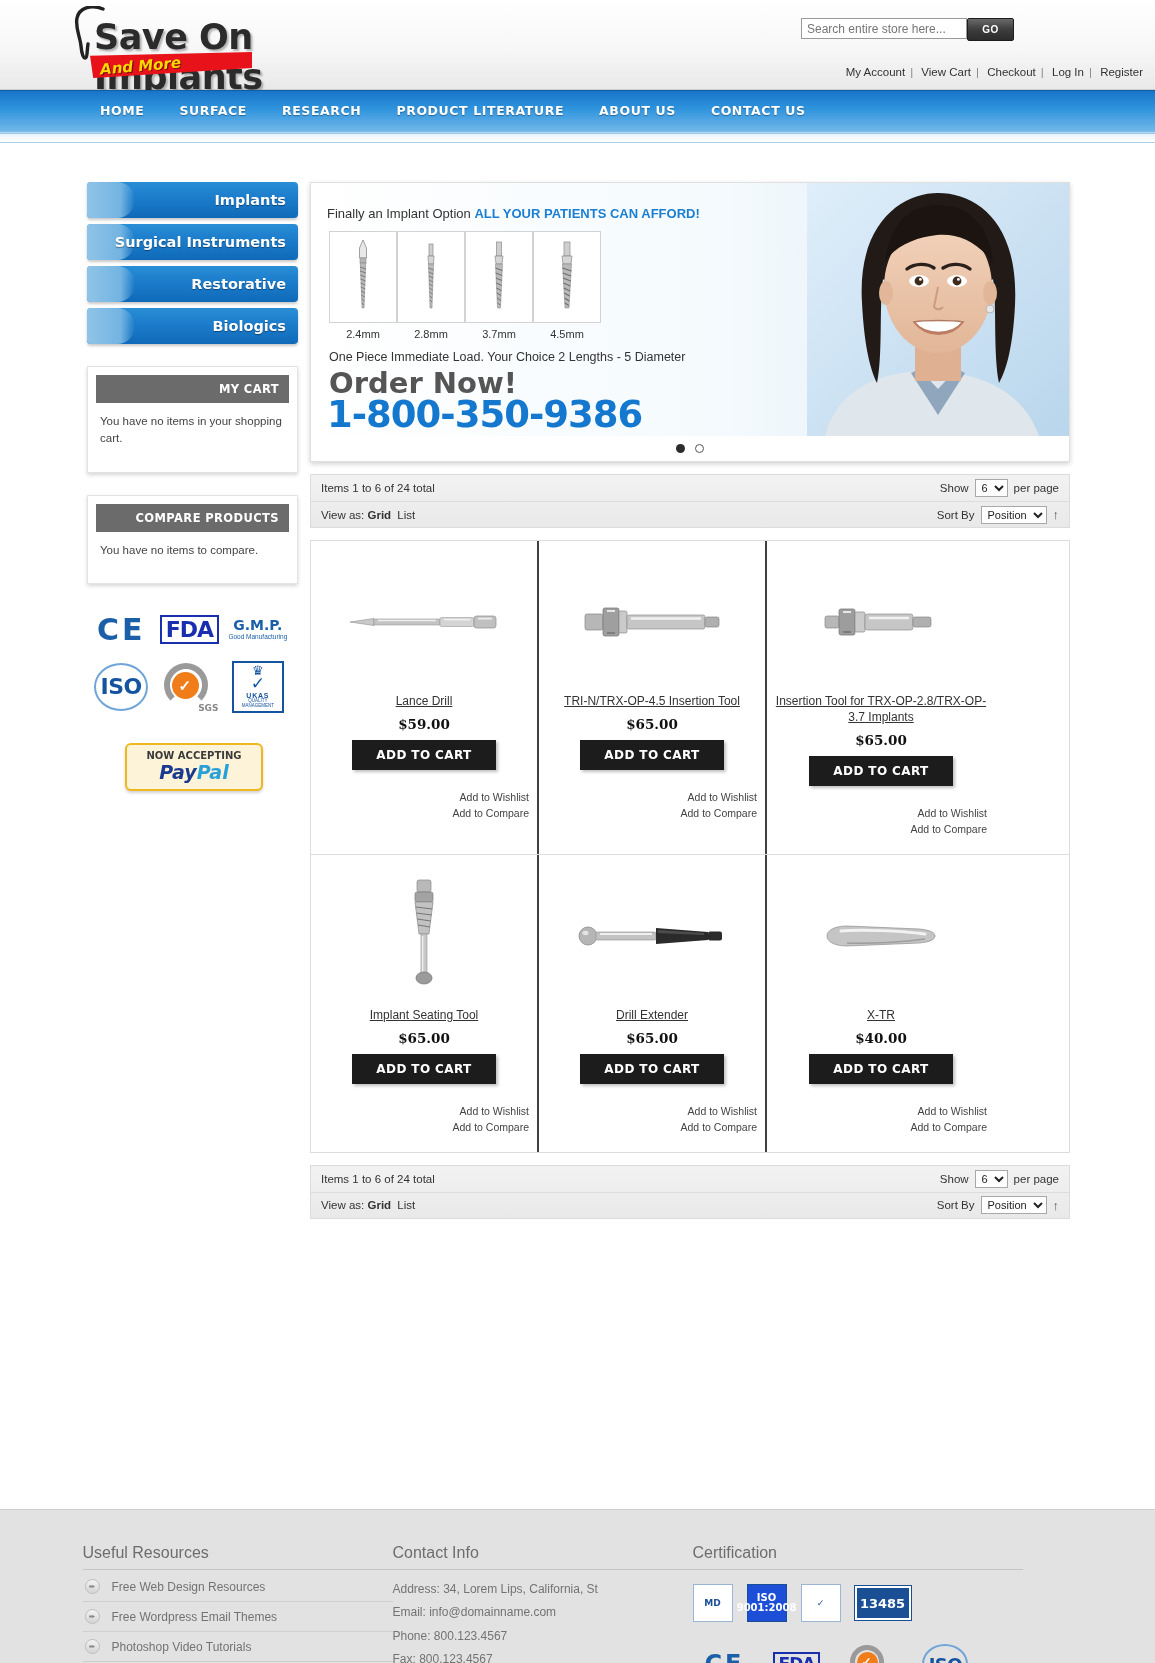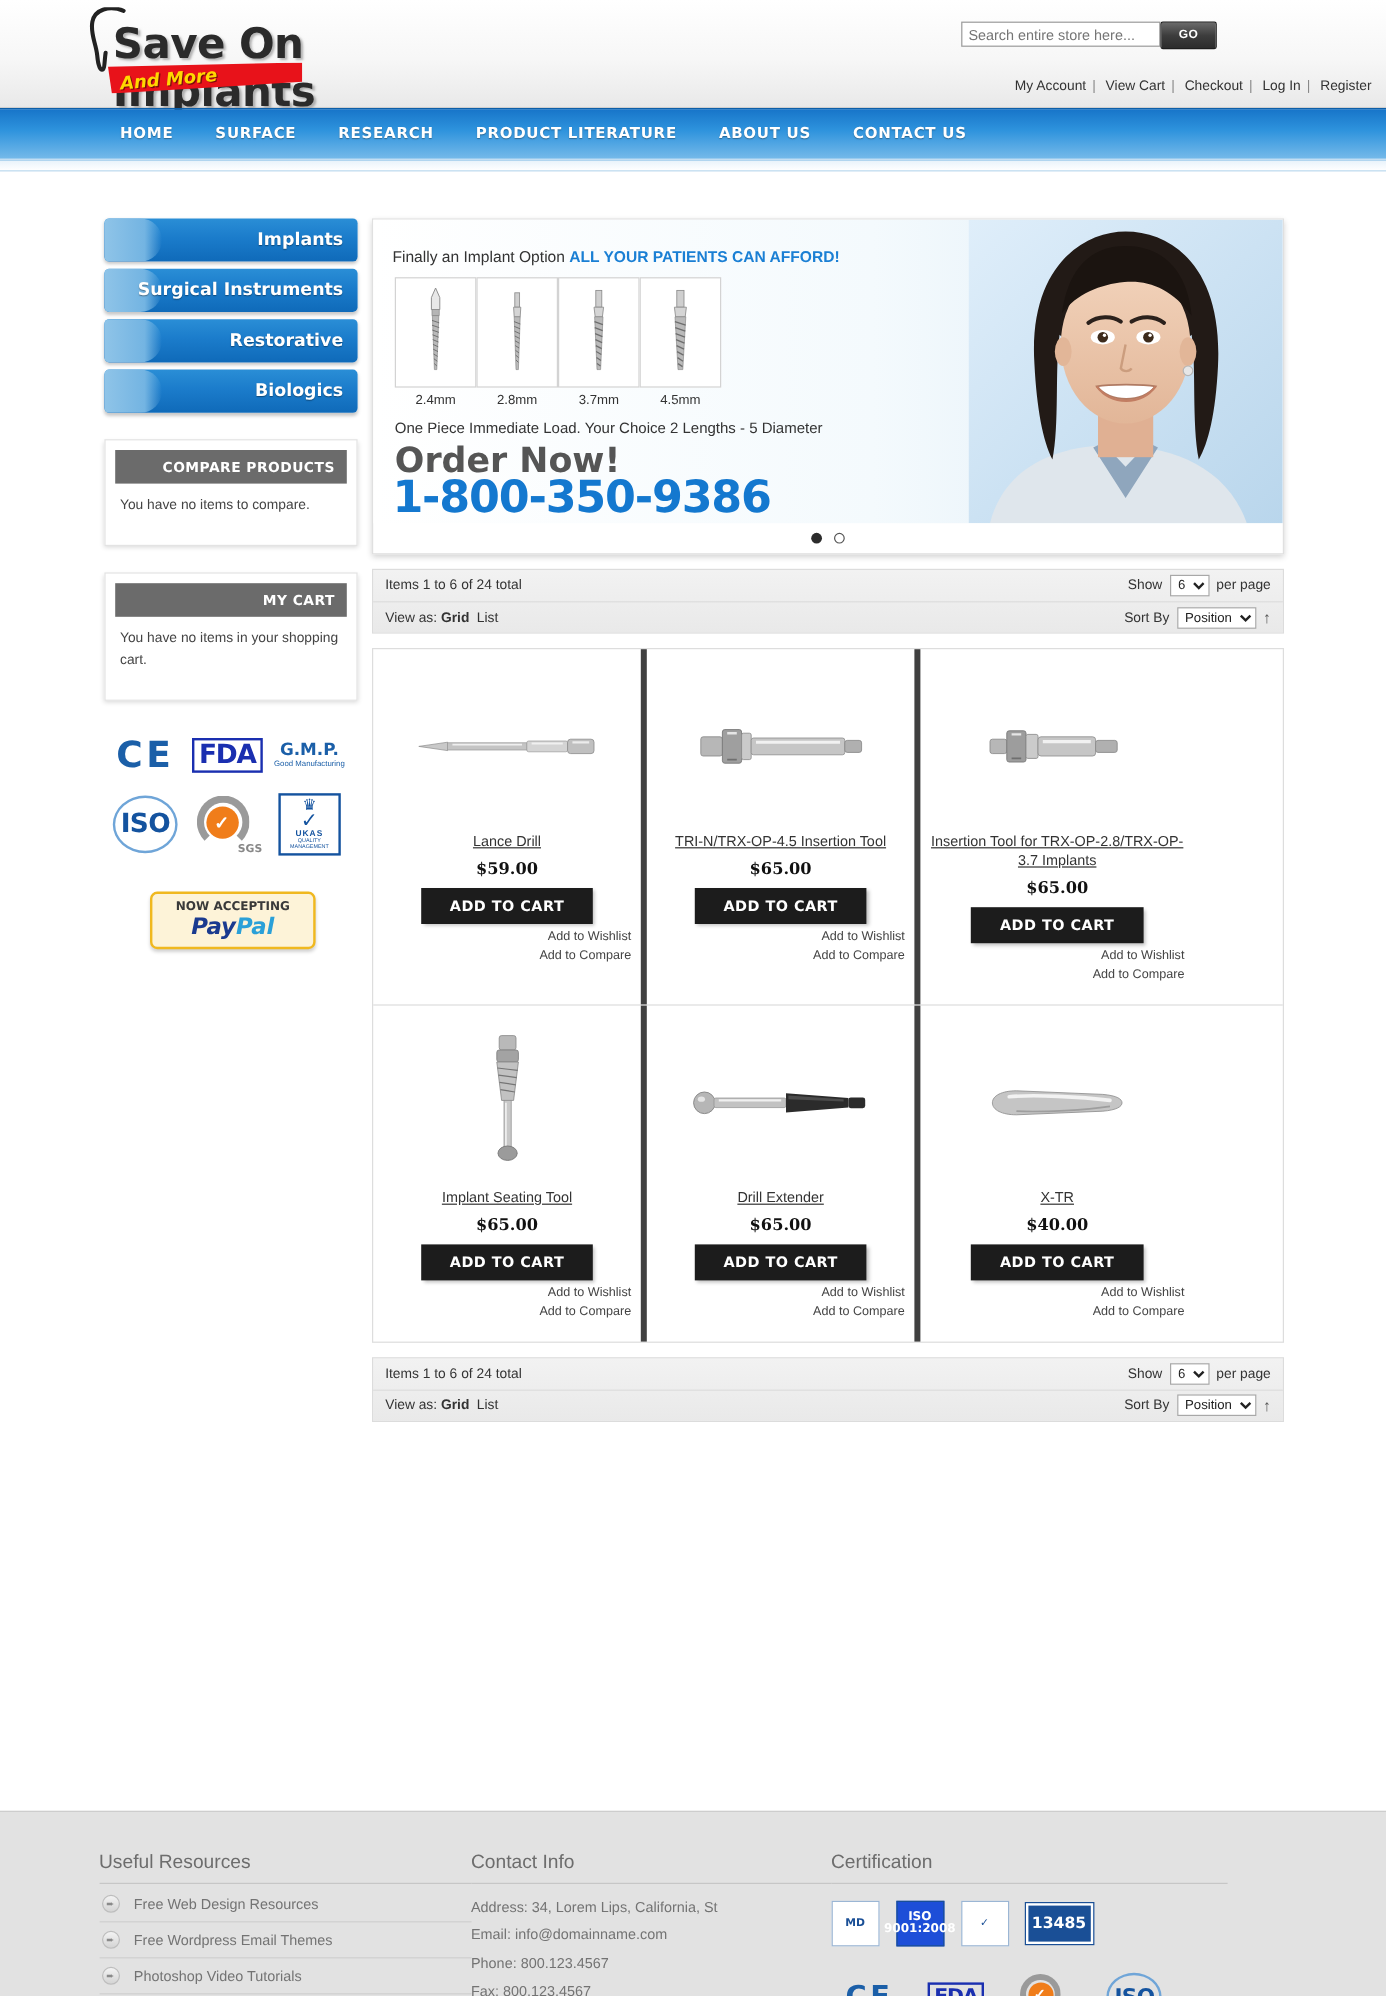--- a/index.html
+++ b/index.html
@@ -374,13 +374,13 @@
     </div>
 
     <div class="side-block">
+      <div class="side-block-head">MY CART</div>
+      <div class="side-block-body">You have no items in your shopping cart.</div>
+    </div>
+
+    <div class="side-block">
       <div class="side-block-head">COMPARE PRODUCTS</div>
       <div class="side-block-body">You have no items to compare.</div>
-    </div>
-
-    <div class="side-block">
-      <div class="side-block-head">MY CART</div>
-      <div class="side-block-body">You have no items in your shopping cart.</div>
     </div>
 
     <div class="cert-grid">

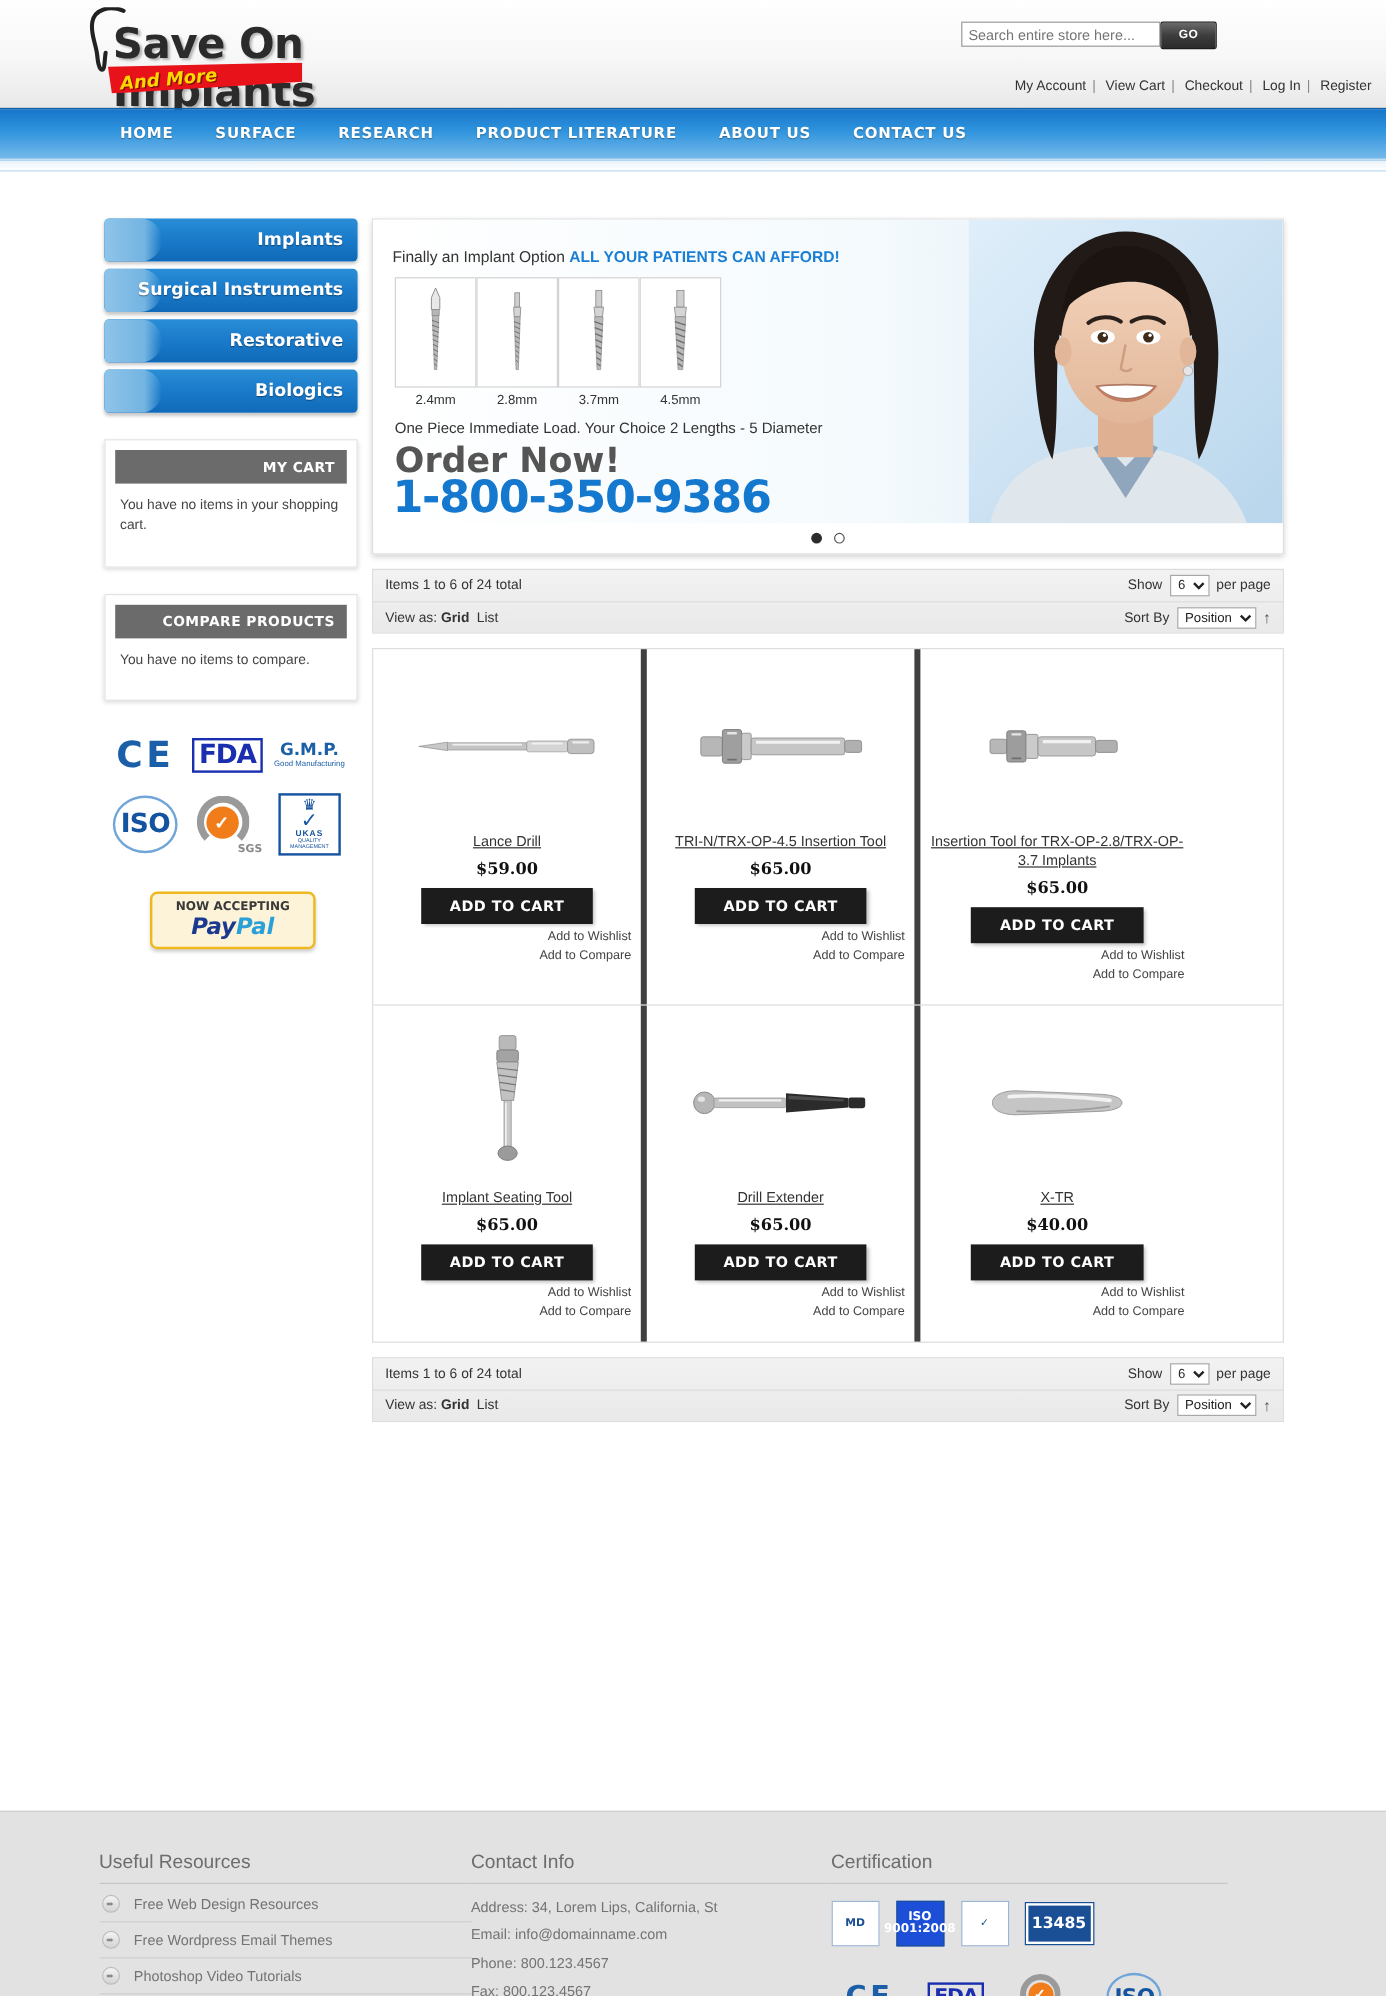--- a/index.html
+++ b/index.html
@@ -250,7 +250,7 @@
   .prod-row.second { border-top: 1px solid #ddd; }
   .prod-cell {
     width: 228px; padding: 10px 8px 16px 8px; text-align: center;
-    border-right: 5px solid #404040; position: relative;
+    border-right: 2px solid #404040; position: relative;
   }
   .prod-cell:last-child { border-right: none; }
   .prod-img { height: 142px; display: flex; align-items: center; justify-content: center; }

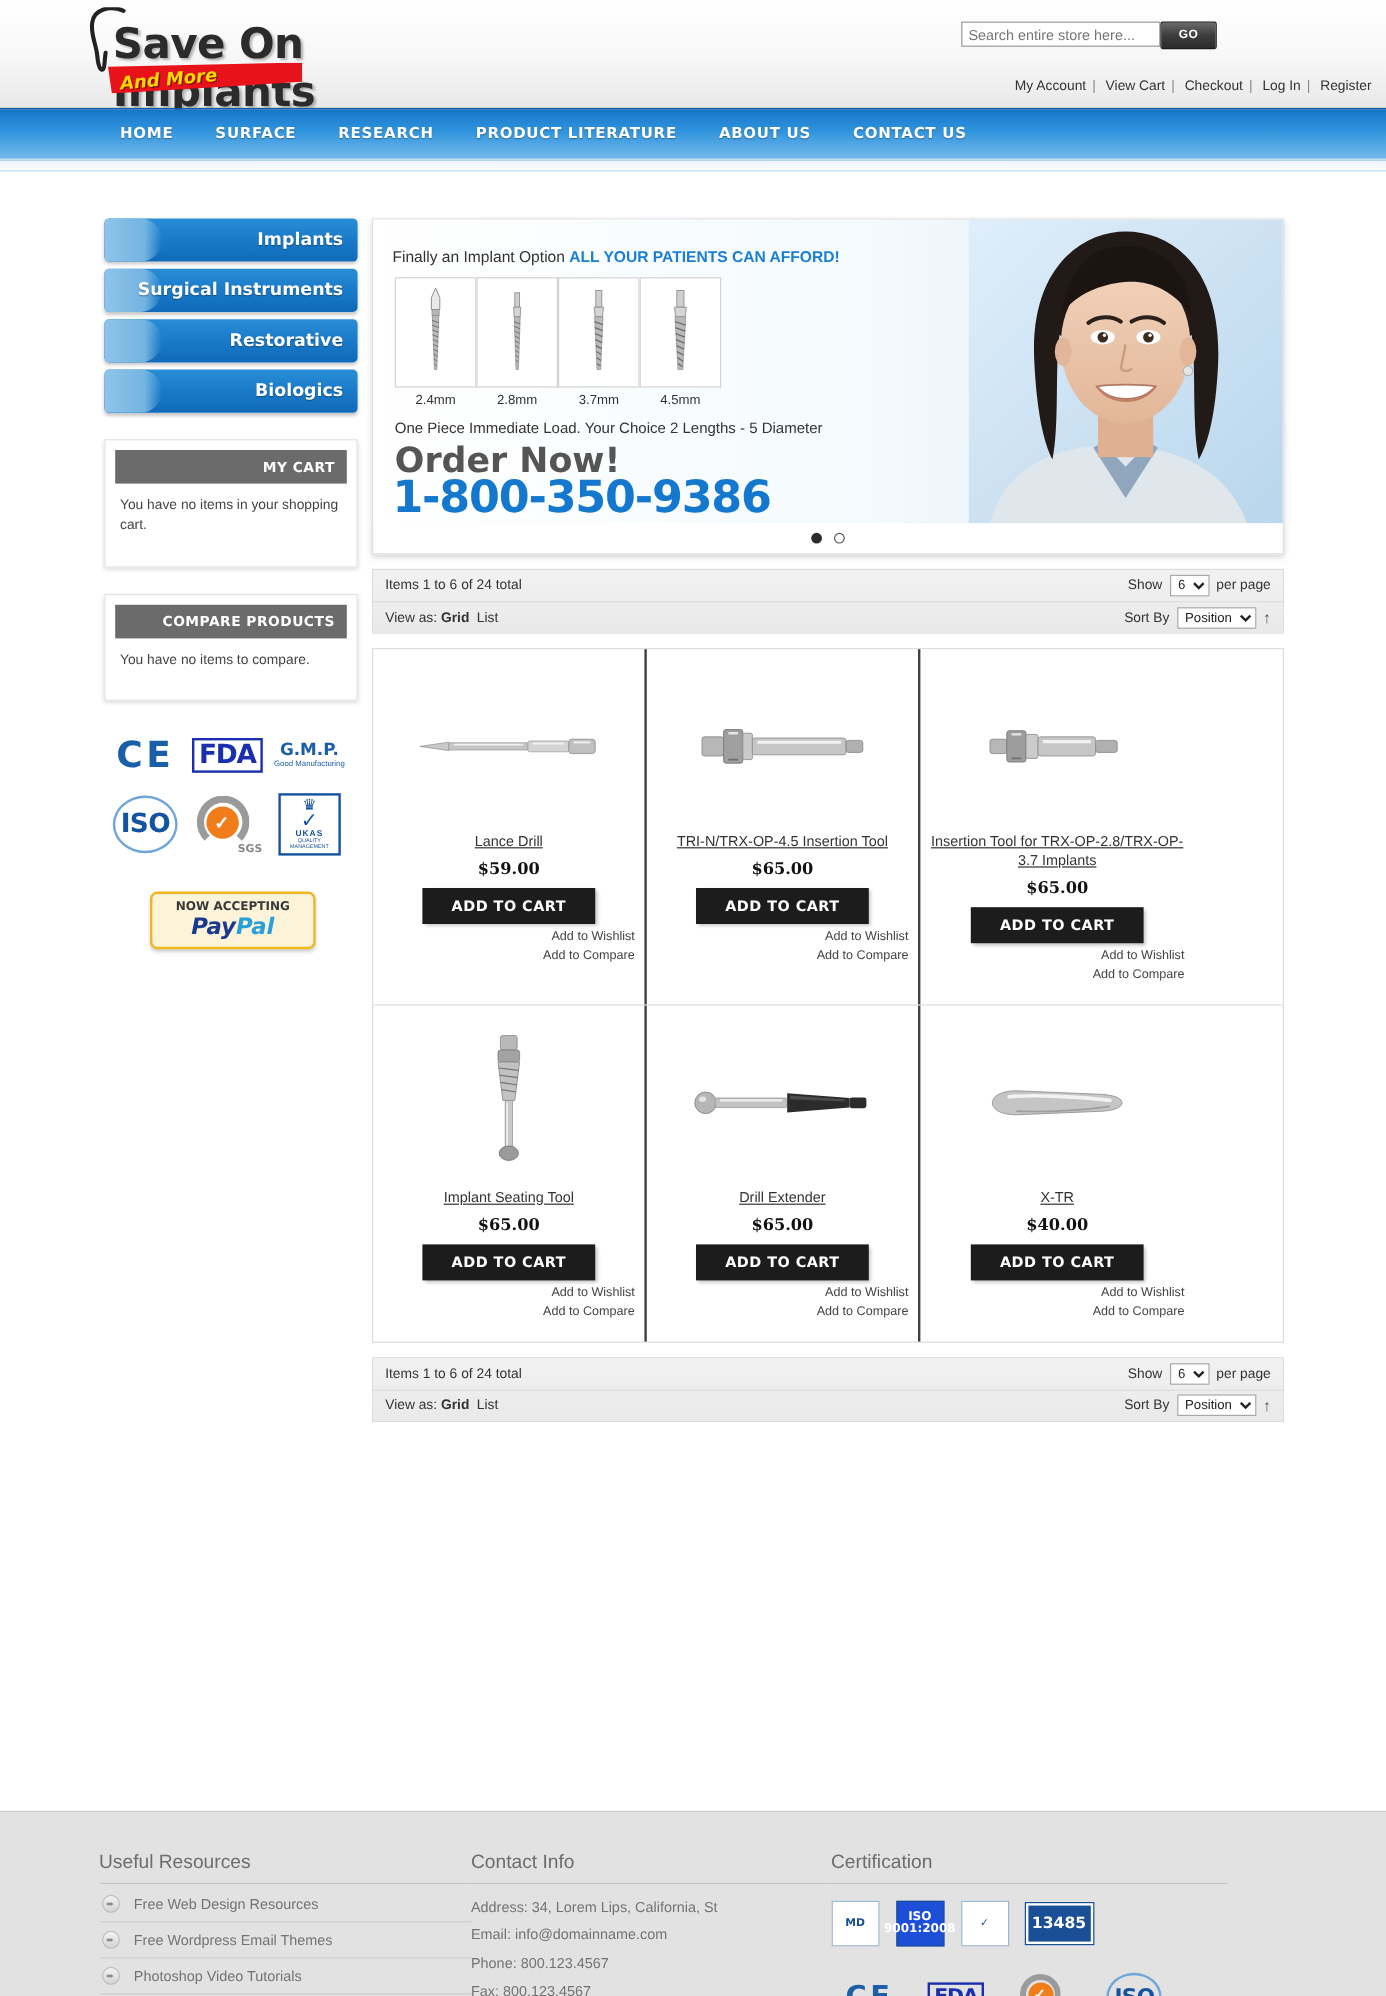--- a/index.html
+++ b/index.html
@@ -263,7 +263,7 @@
     background: #1c1c1c; color: #fff; border: none;
     padding: 8px 24px; font-size: 12px; font-weight: bold; letter-spacing: 0.4px;
     box-shadow: 2px 2px 3px rgba(0,0,0,0.25); cursor: pointer;
-    font-family: "DejaVu Sans", sans-serif; margin-bottom: 3px;
+    font-family: "DejaVu Sans", sans-serif; margin-bottom: 20px;
   }
   .prod-links { font-size: 10.5px; color: #444; line-height: 1.5; }
   .prod-links a { color: #444; text-decoration: none; display: block; cursor: pointer; text-align: right; }

